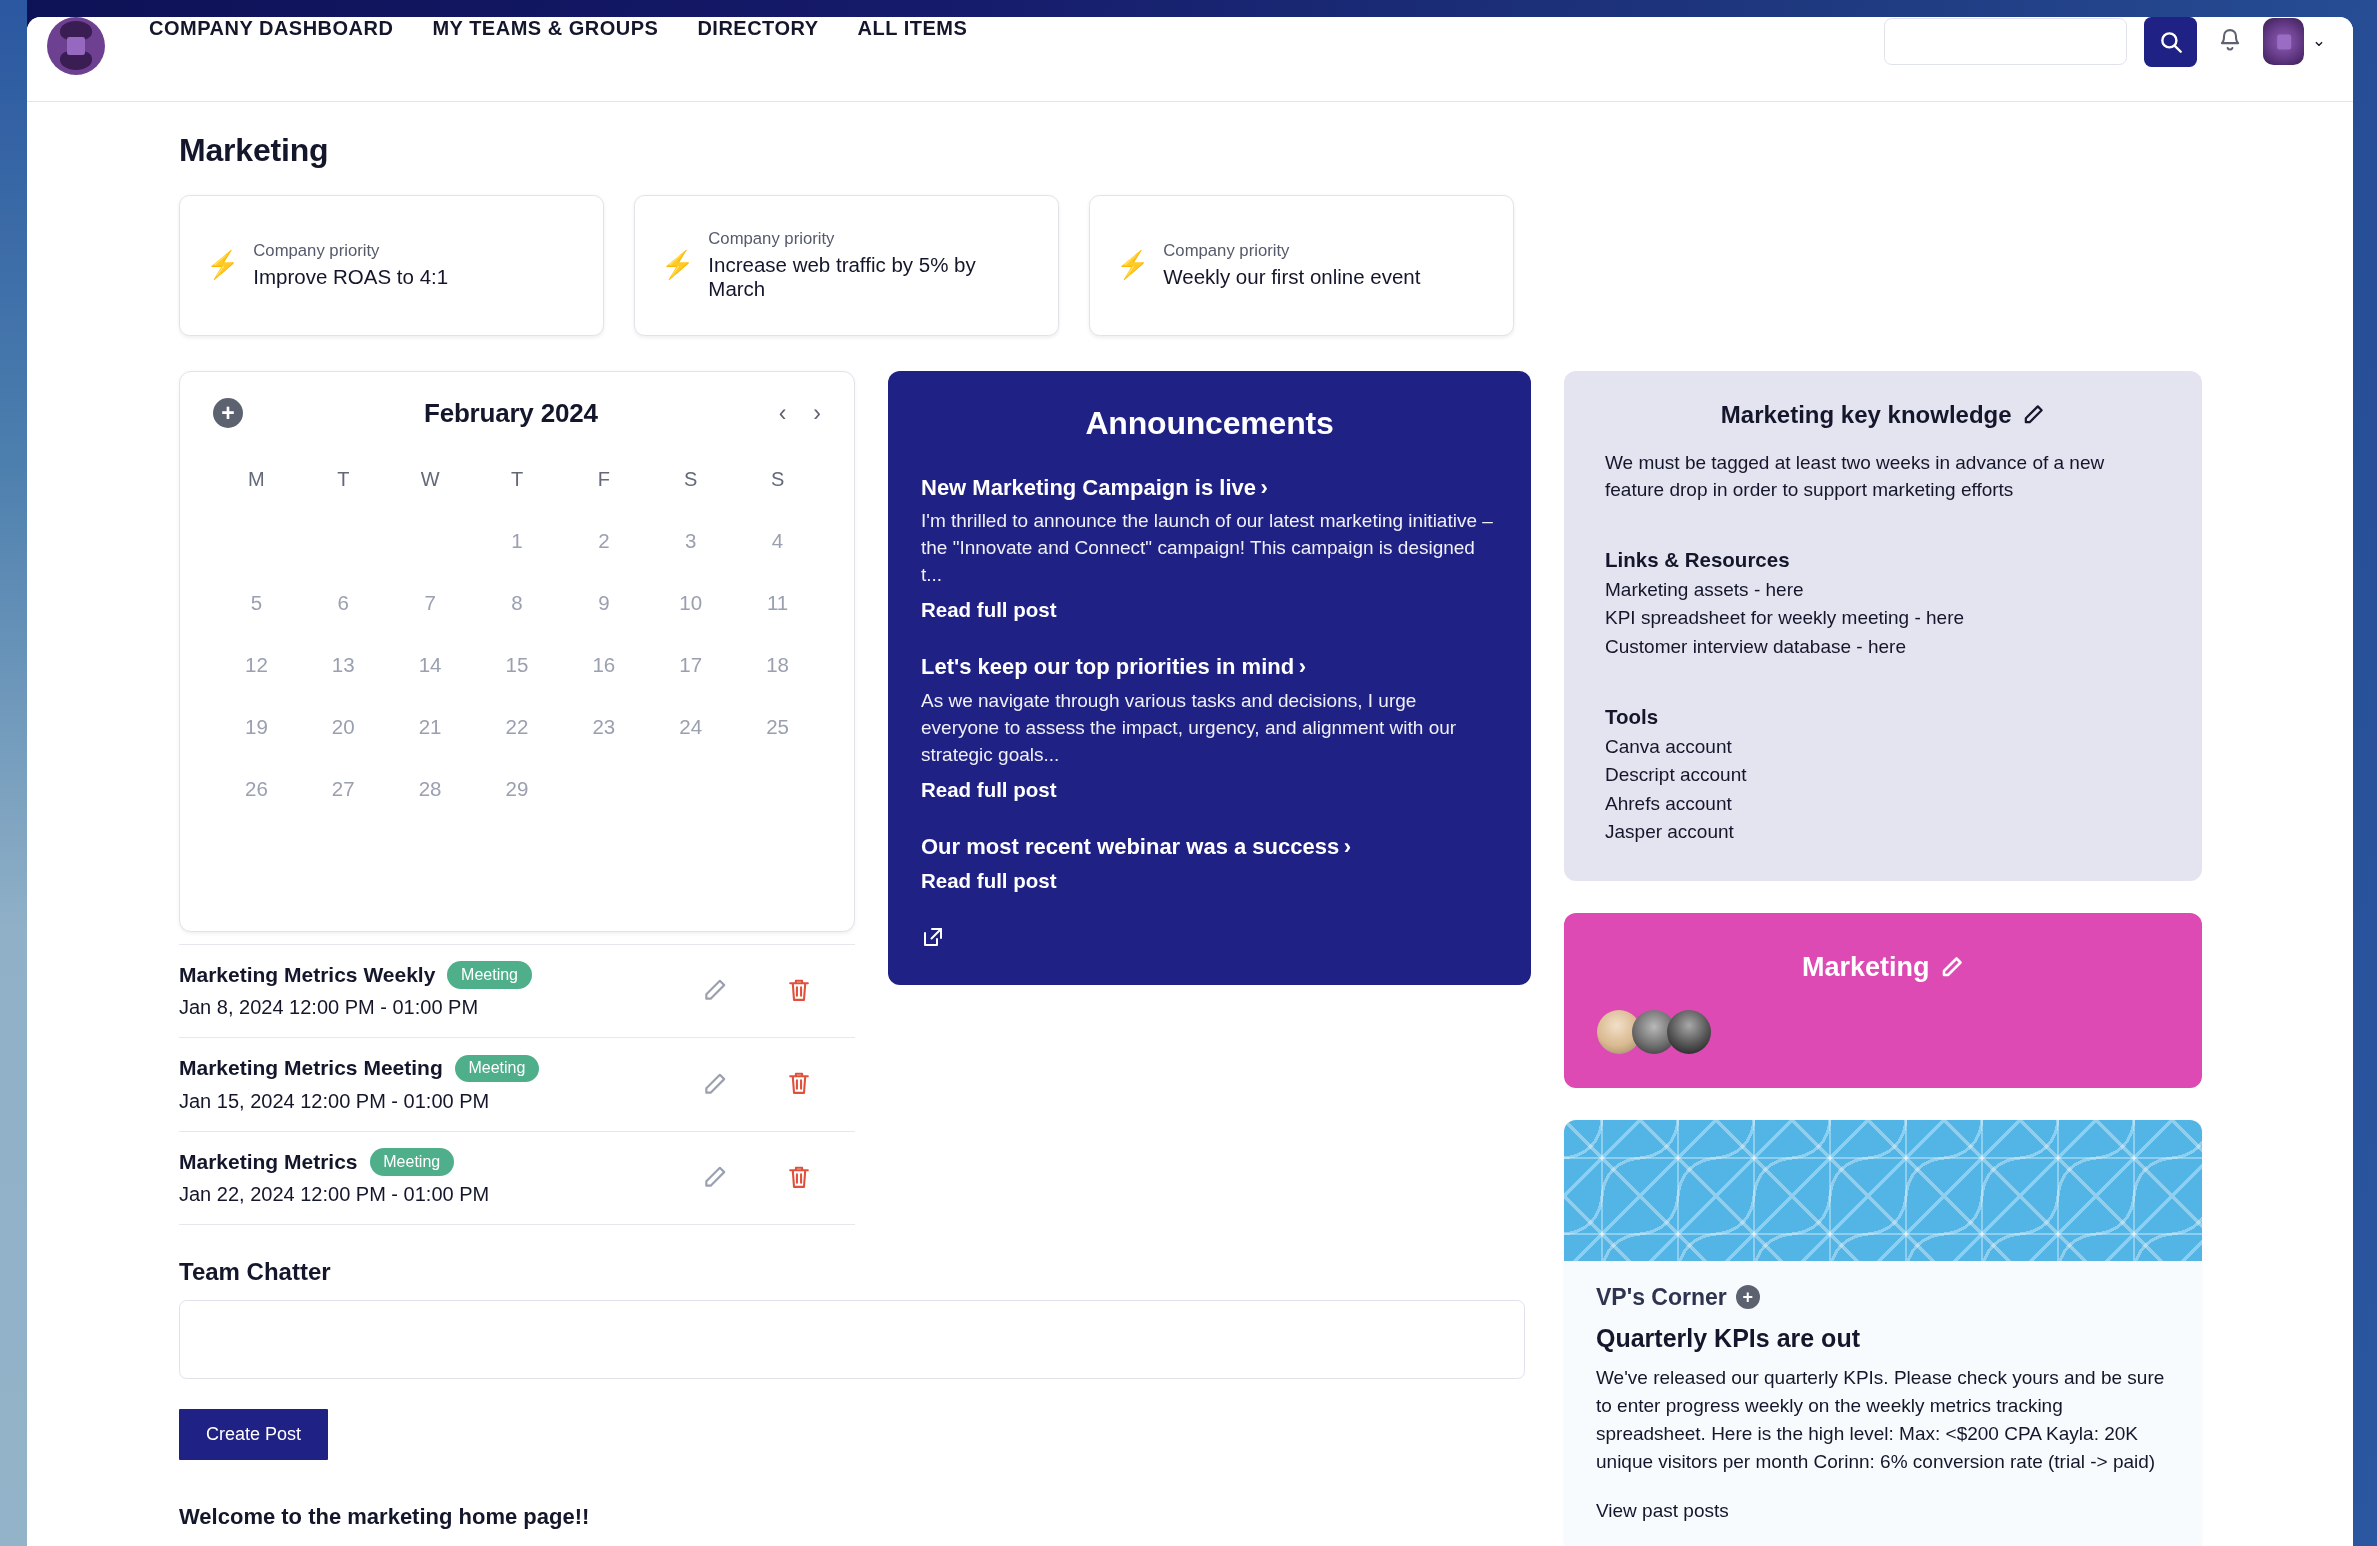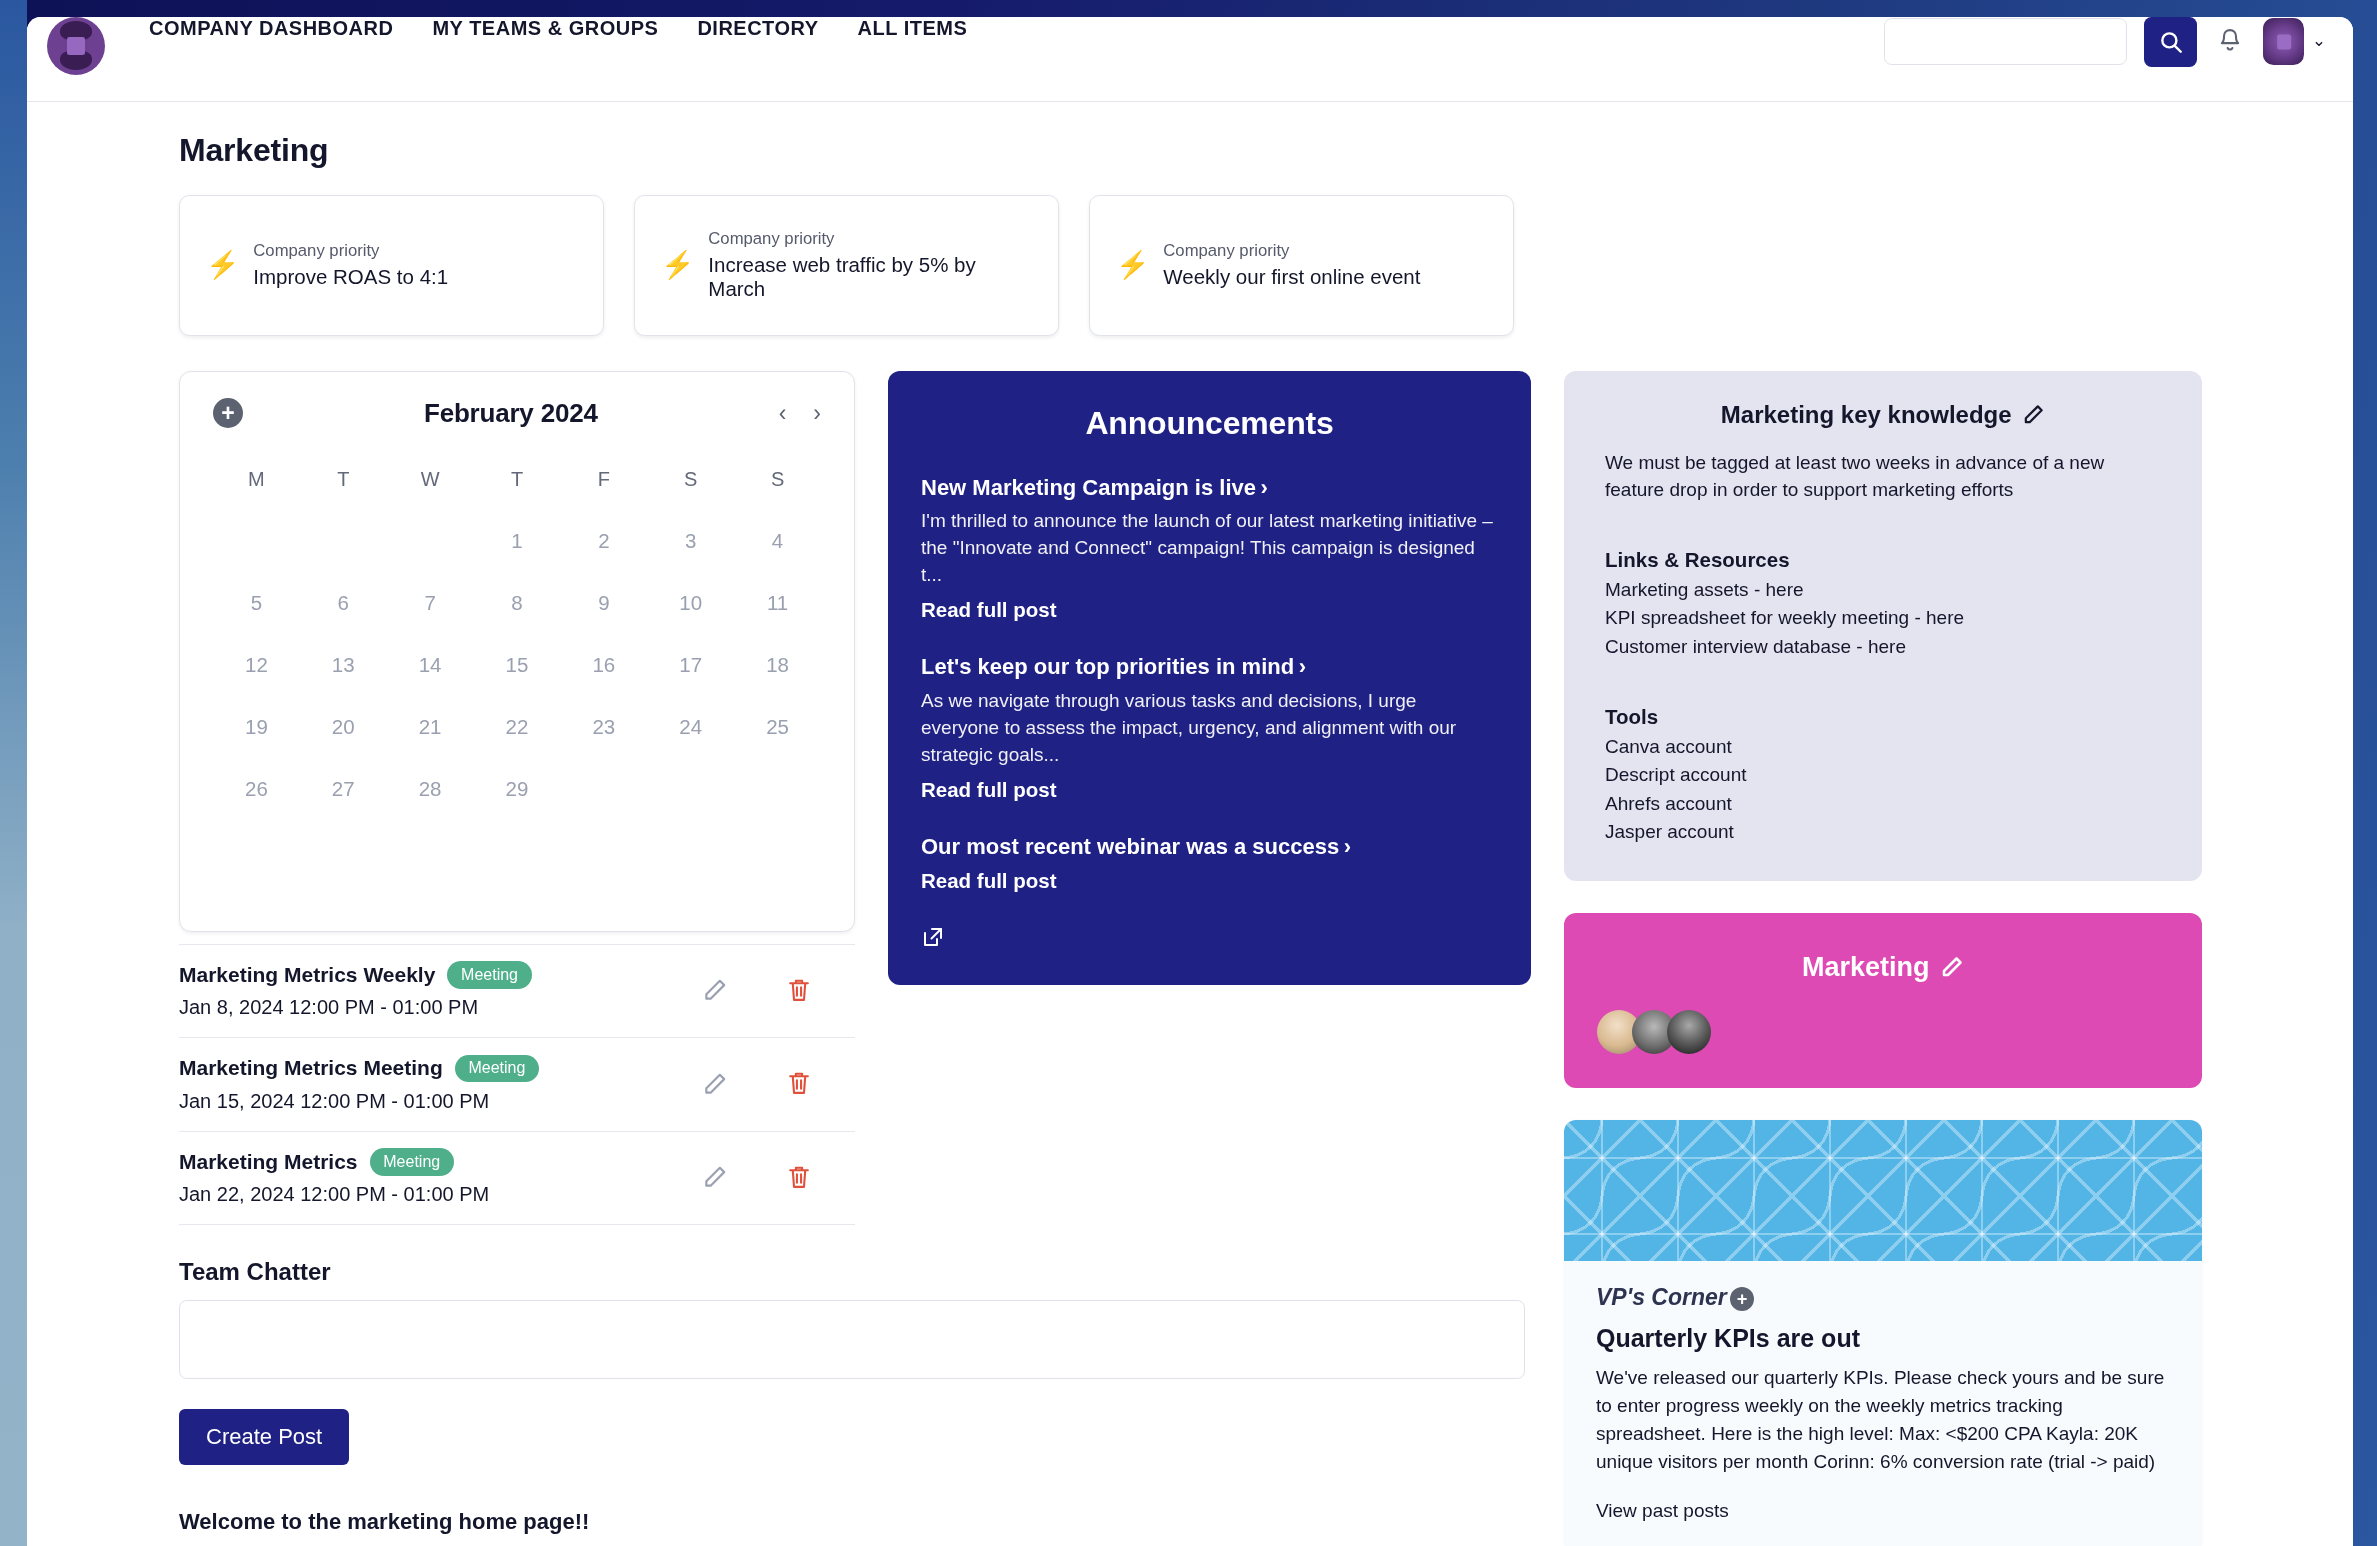--- a/index.html
+++ b/index.html
@@ -216,7 +216,7 @@
   .vp-body { padding: 23px 32px 30px 32px; }
   .vp-corner {
     font-size:23px; font-weight:800; color:#2e3350;
-    display:flex; align-items:flex-end; gap:3px;font-style:italic;
+    display:flex; align-items:center; gap:9px;
   }
   .plus-circle {
     width:24px; height:24px; border-radius:50%; background:#5d6270; color:#fff;

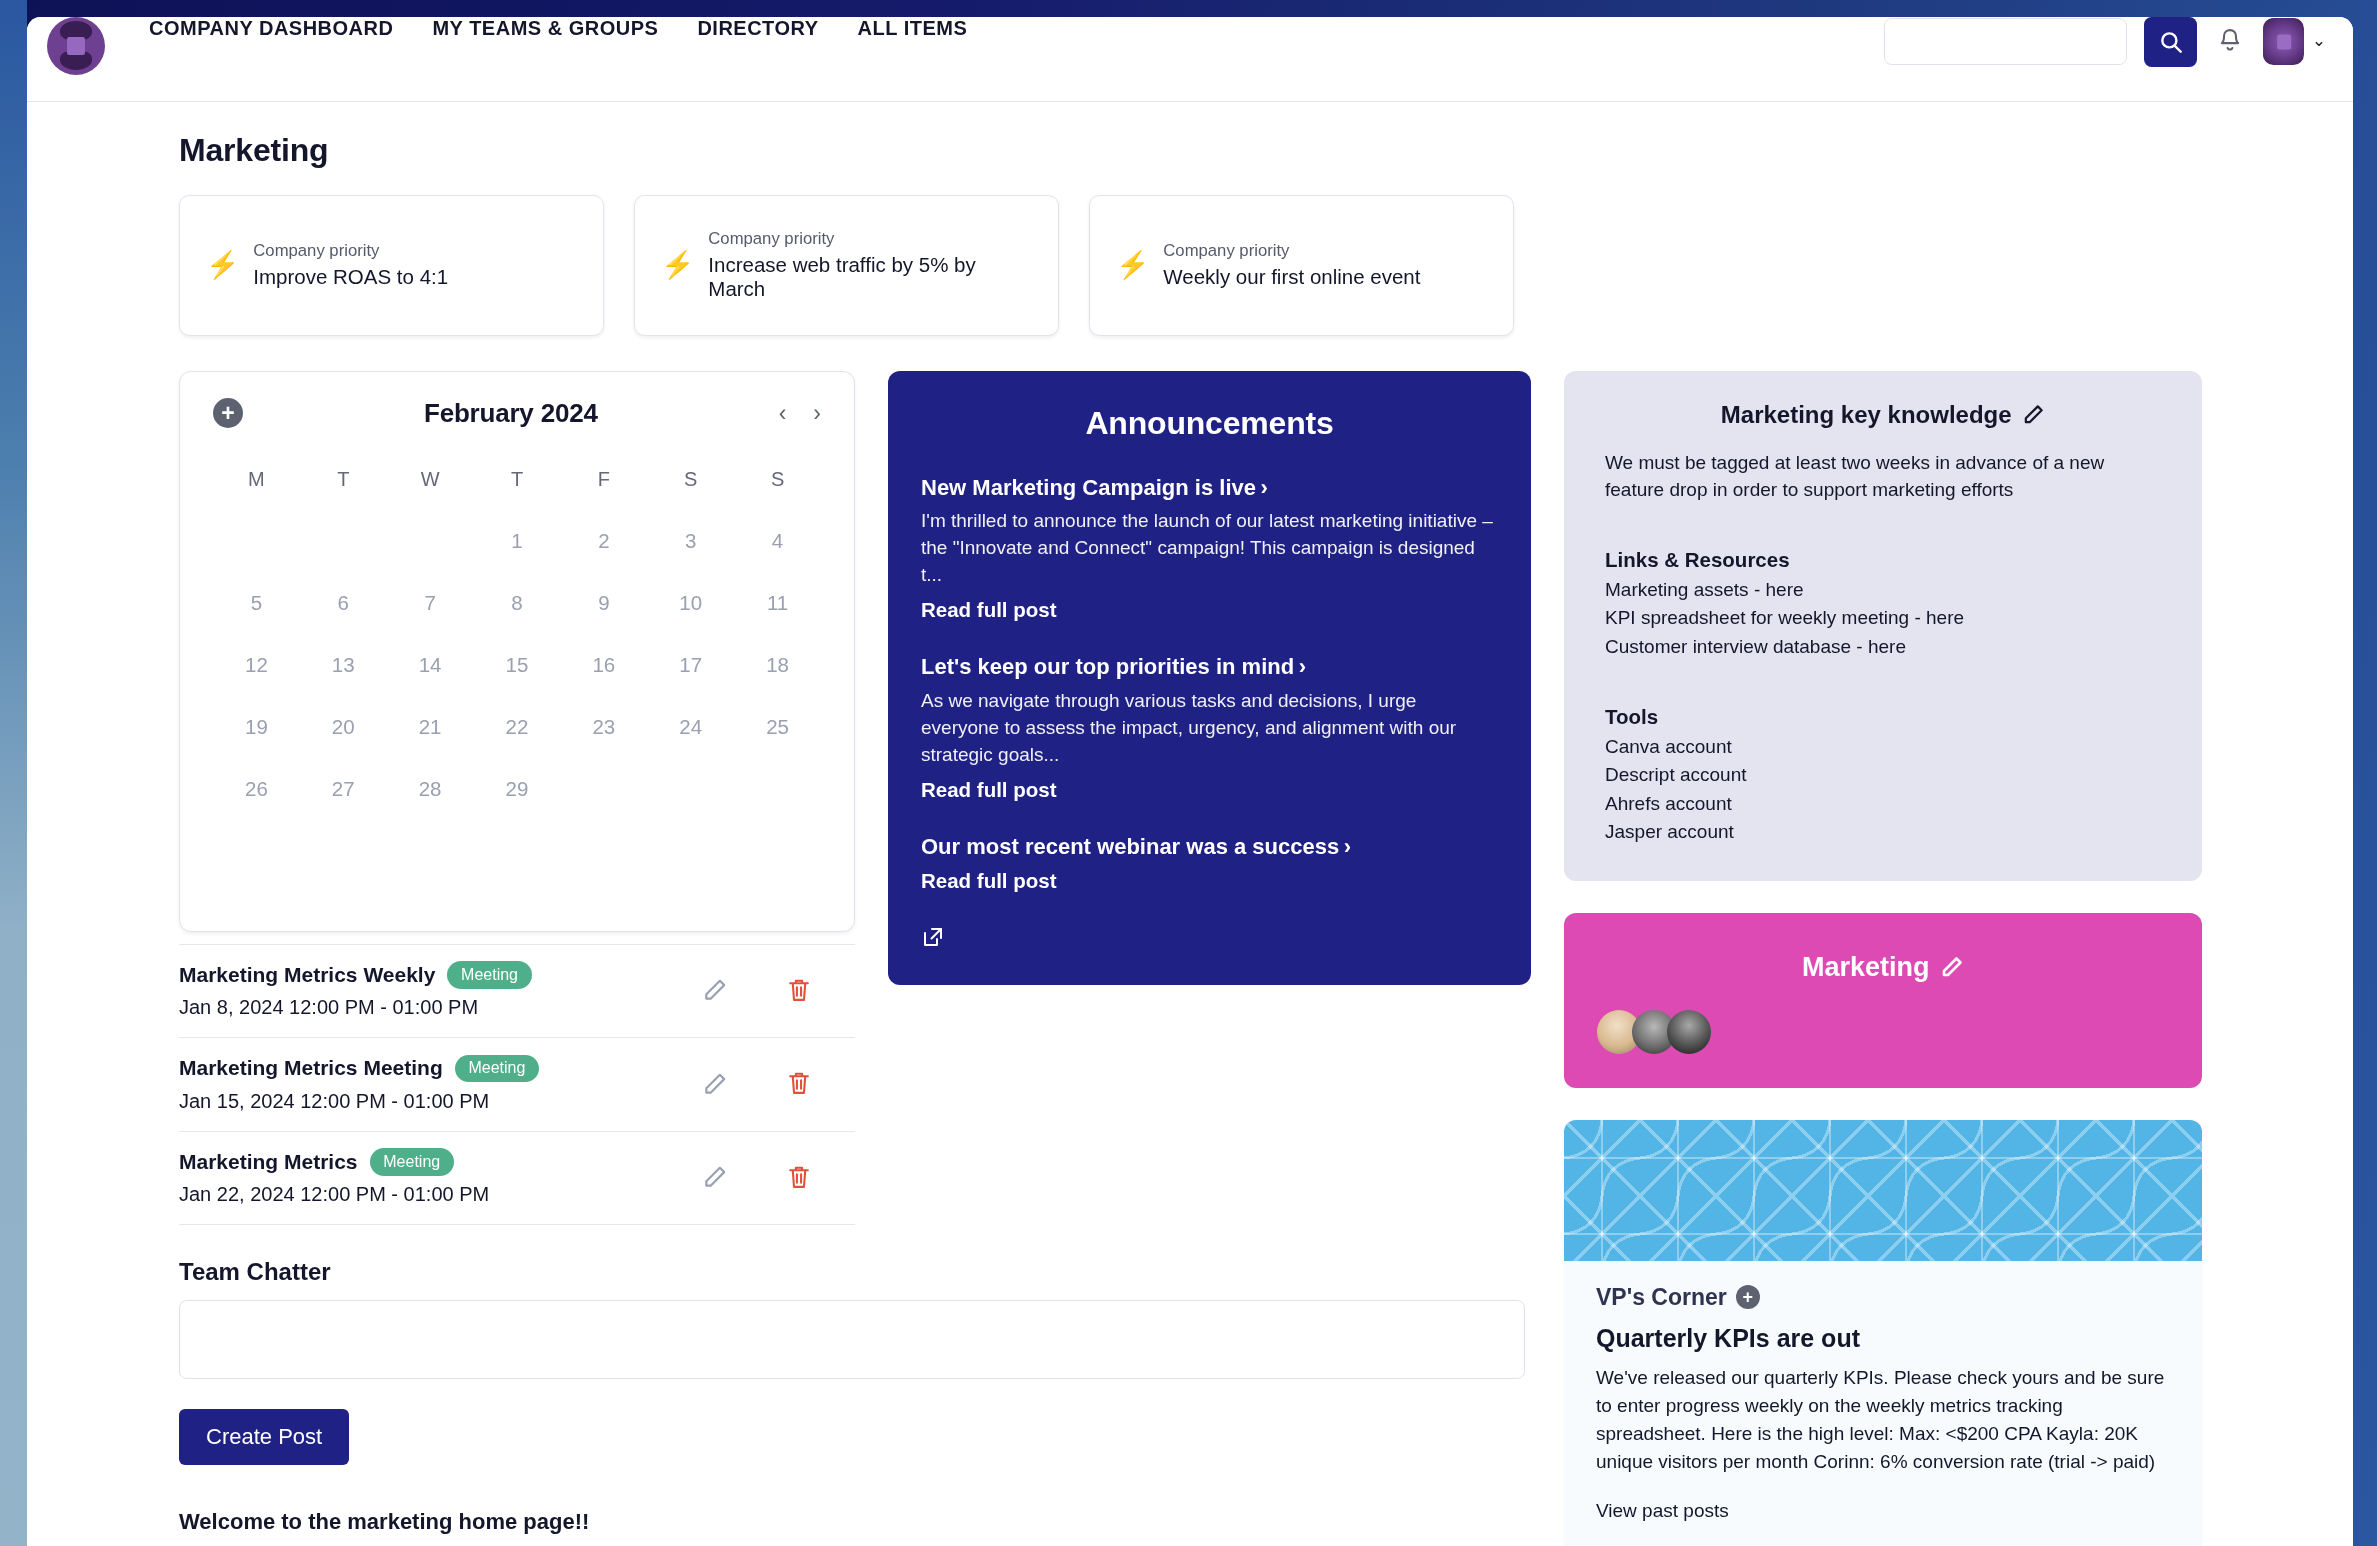--- a/index.html
+++ b/index.html
@@ -150,8 +150,8 @@
     font-family:"Liberation Sans", sans-serif; outline:none; color:#14172b;
   }
   .create-post {
-    margin-top: 27px; background:#1f2185; color:#fff; border:none; border-radius:6px;
-    font-size:22px; font-weight:500; padding: 15px 27px; cursor:pointer;
+    margin-top: 27px; background:#1f2185; color:#fff; border:none; border-radius:1px;
+    font-size:18px; font-weight:500; padding: 15px 27px; cursor:pointer;
     font-family:"Liberation Sans", sans-serif;
     text-align:center;
   }

